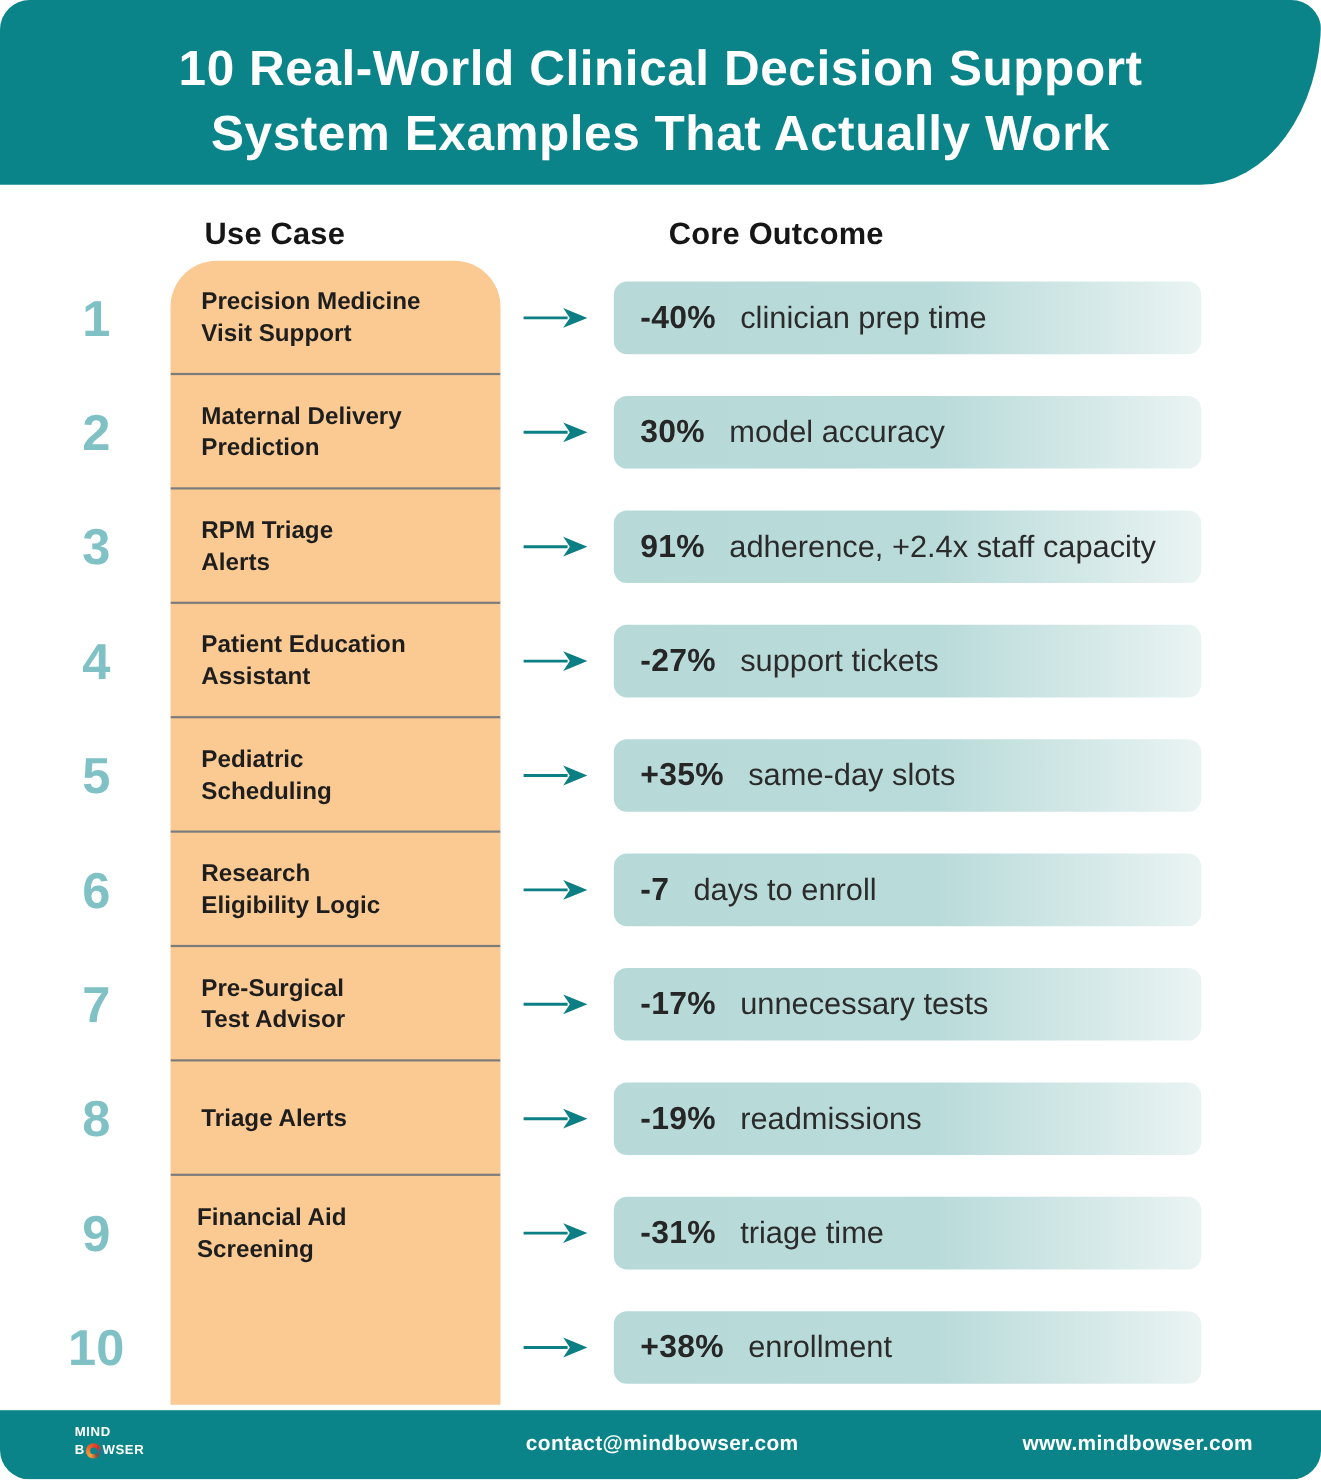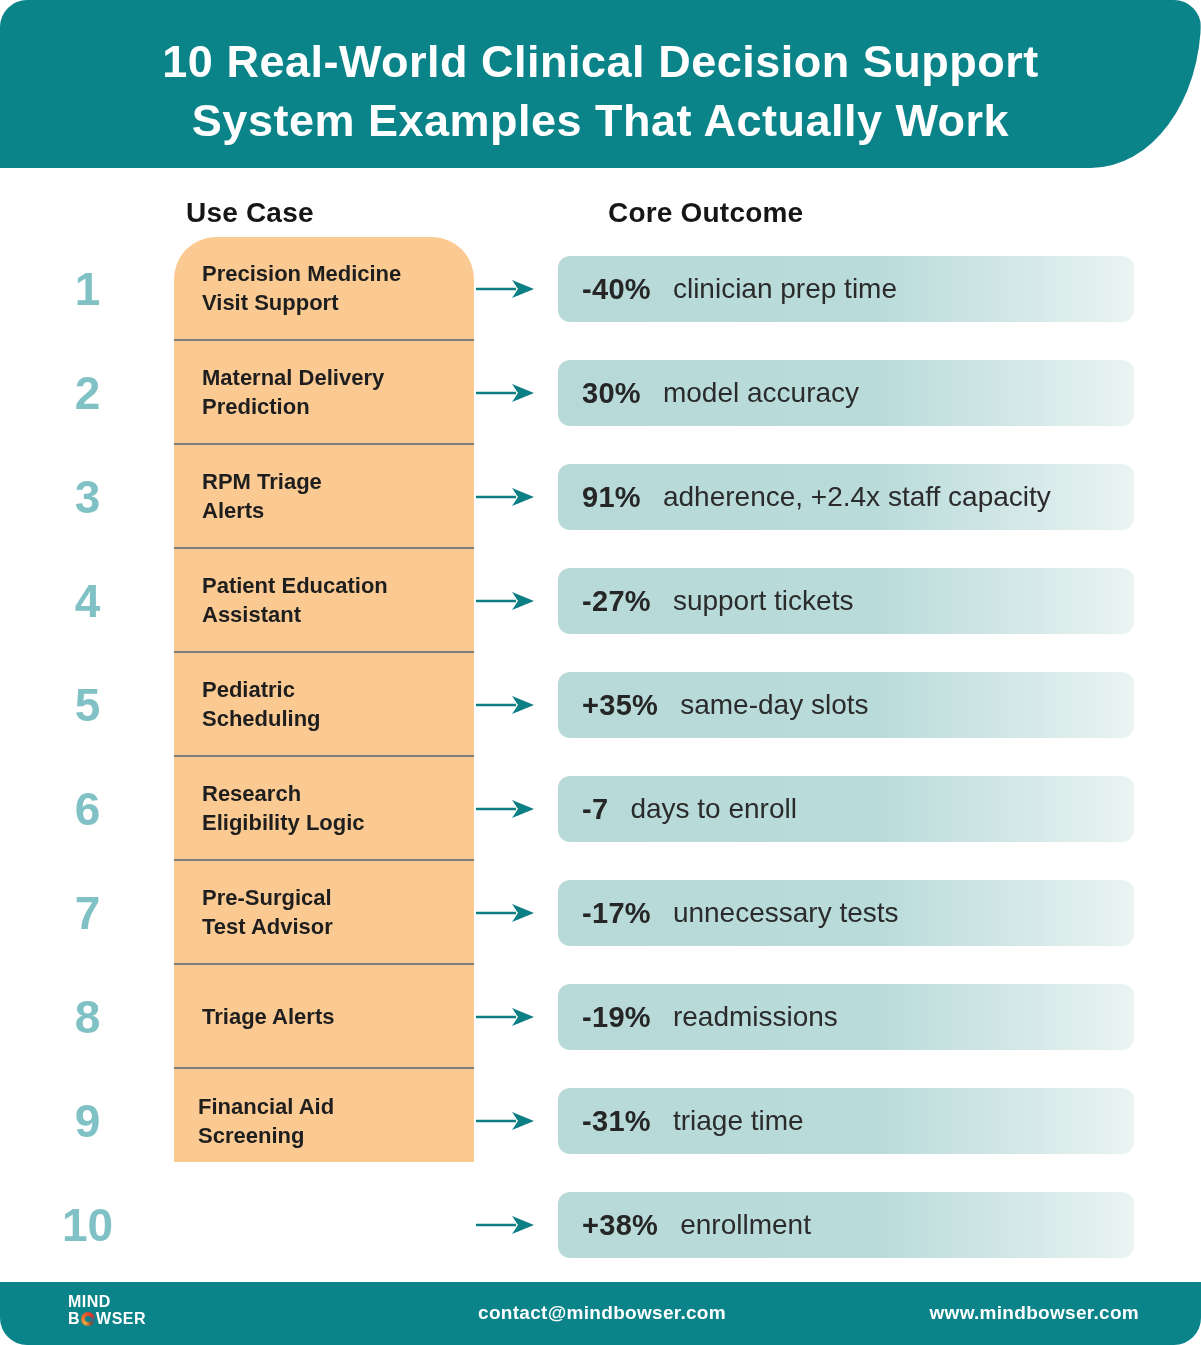--- a/index.html
+++ b/index.html
@@ -47,8 +47,8 @@
 
   
   .uc-column {
-    position:absolute; top:237px; left:155px; width:300px; height:925px;
-    background:#FBCA92; border-radius:42px 42px 0 0; overflow:hidden;margin-left:19px;
+    position:absolute; top:237px; left:155px; width:300px; height:1040px;
+    background:#FBCA92; border-radius:42px 42px 0 0; overflow:hidden;
   }
   .uc-cell {
     height:104px; display:flex; flex-direction:column; justify-content:center;

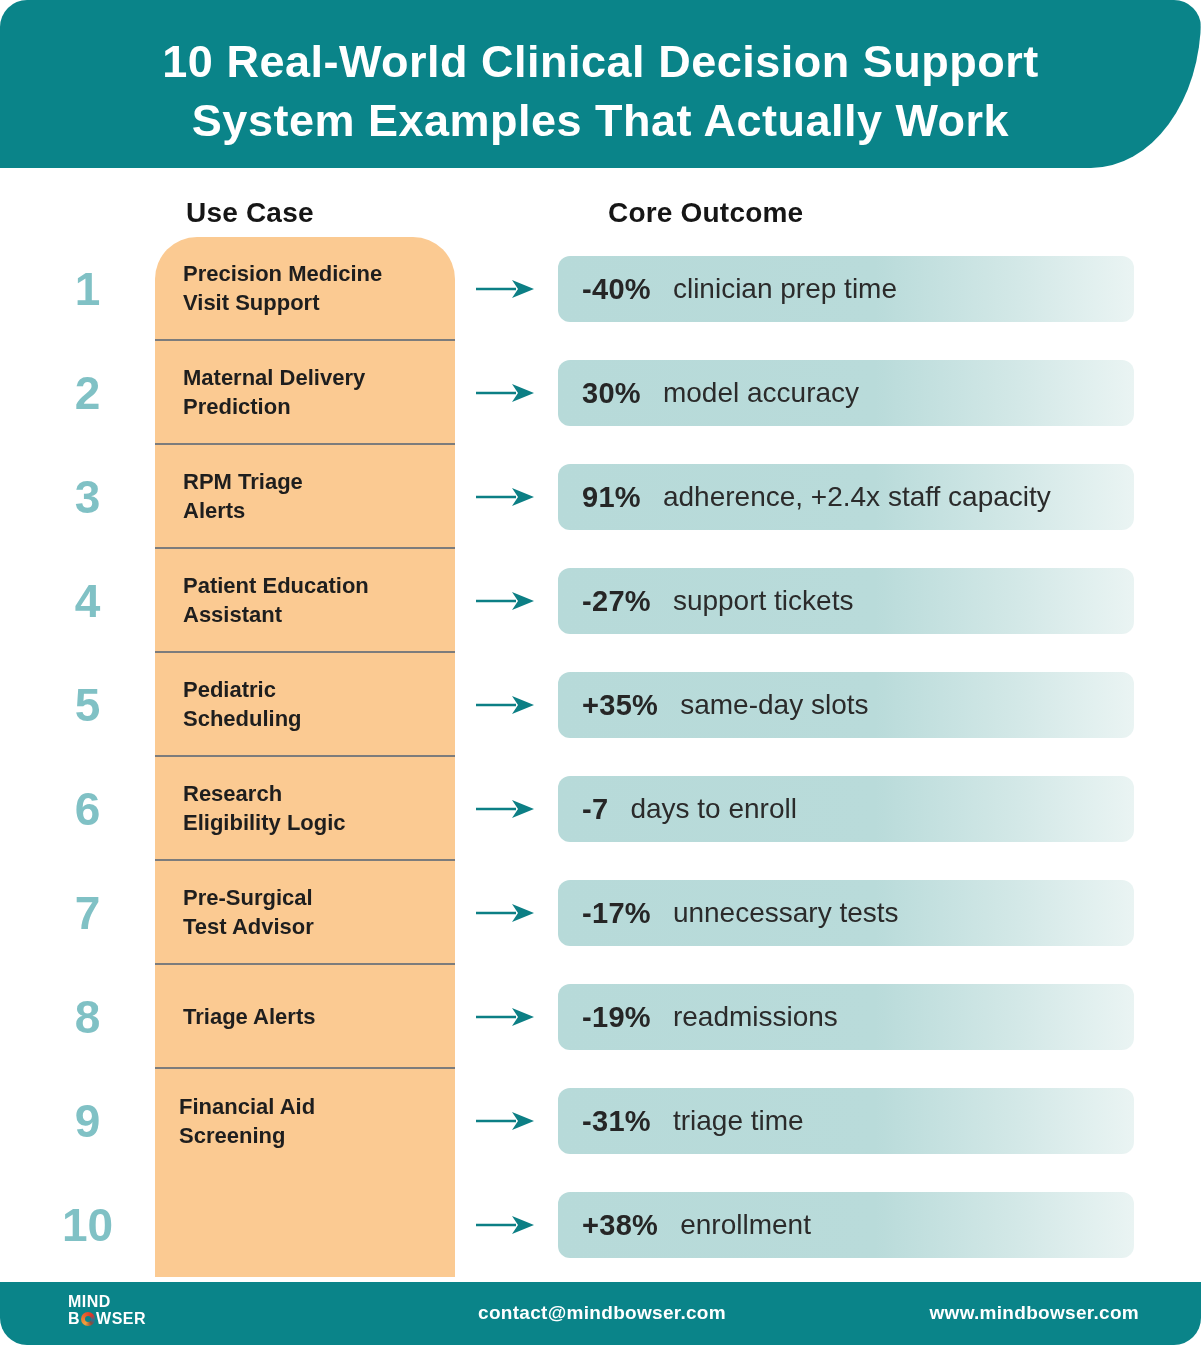--- a/index.html
+++ b/index.html
@@ -37,7 +37,7 @@
   }
   .arrow { position:absolute; left:474px; top:40px; width:60px; height:24px; }
   .outcome-box {
-    position:absolute; left:558px; top:19px; width:576px; height:66px;
+    position:absolute; left:558px; top:19px; width:534px; height:66px;
     border-radius:12px;
     background:linear-gradient(90deg,#B7DAD9 0%,#B9DBDA 55%,#D3E8E7 80%,#EAF4F3 100%);
     display:flex; align-items:center; padding-left:24px; gap:22px;

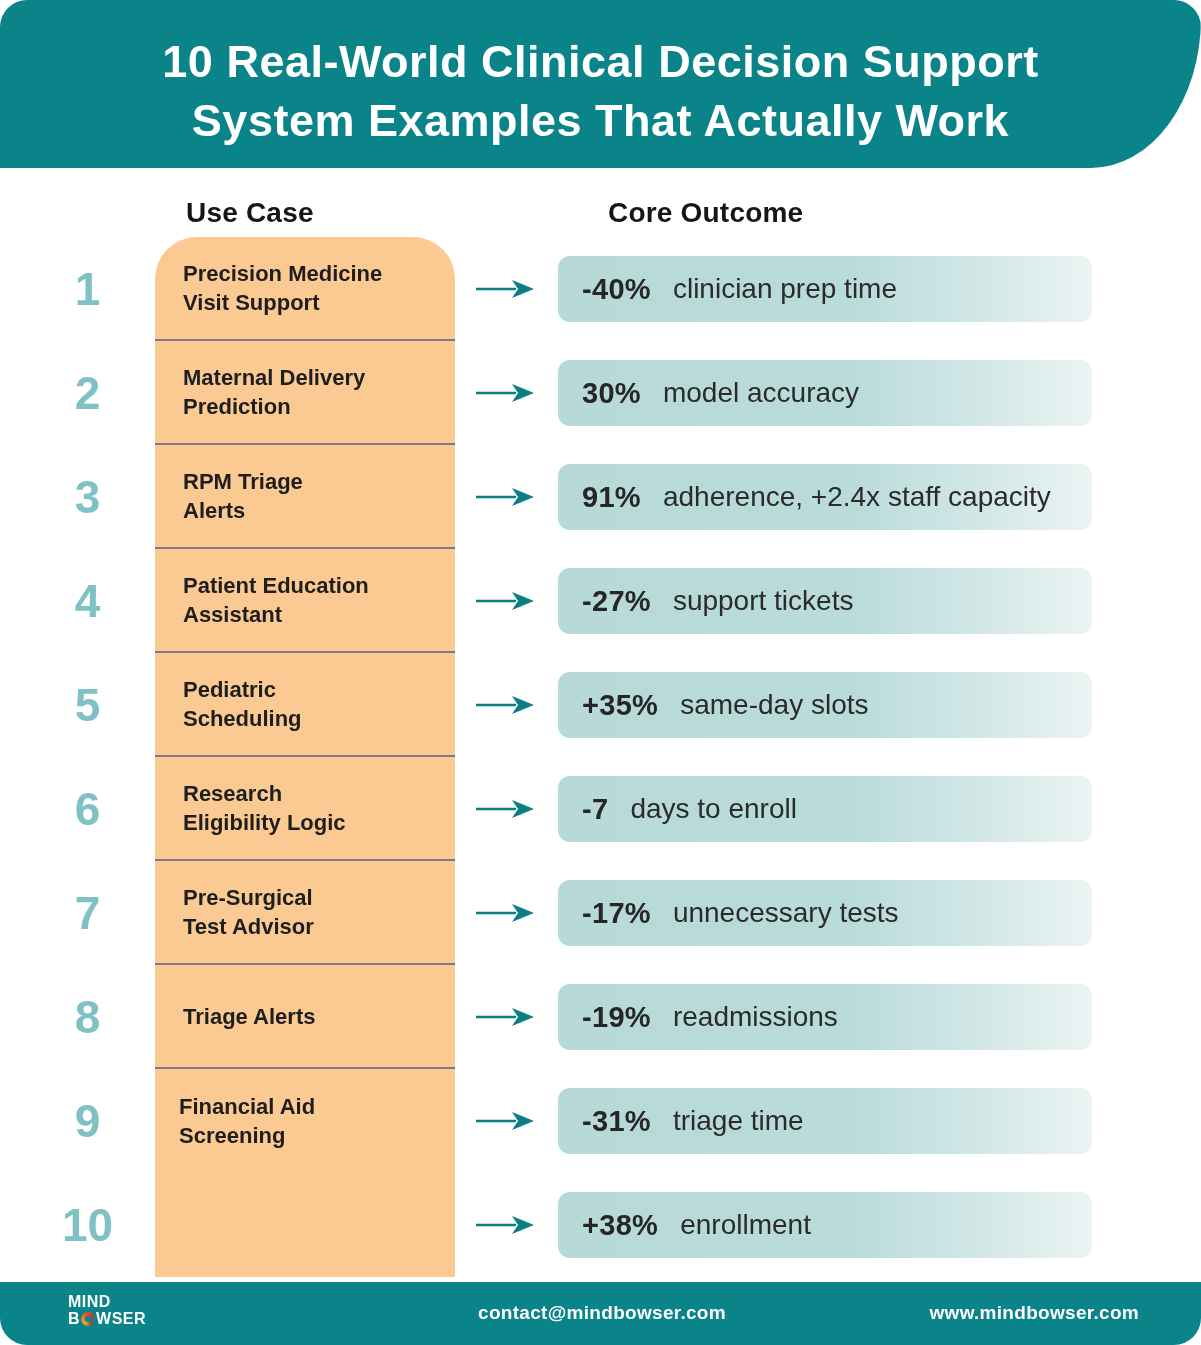--- a/index.html
+++ b/index.html
@@ -64,7 +64,7 @@
   }
   .logo {
     position:absolute; left:68px; top:11px; line-height:17px;
-    font-size:16px; font-weight:800; letter-spacing:0.5px; color:#ffffff;
+    font-size:12px; font-weight:800; letter-spacing:0.5px; color:#ffffff;
   }
   .logo-row { display:flex; align-items:center; }
   .logo-o {

